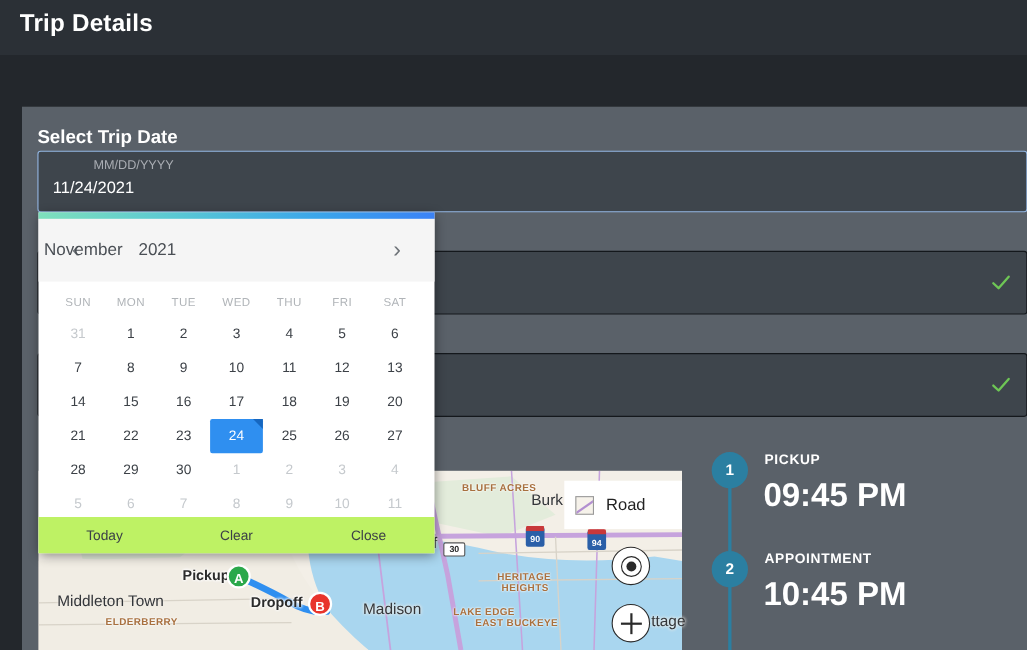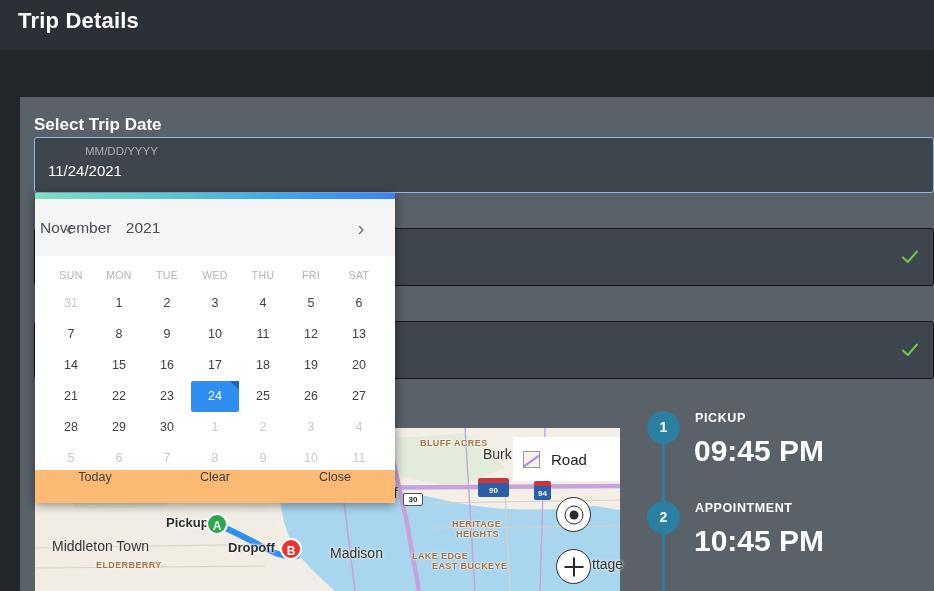--- a/index.html
+++ b/index.html
@@ -119,7 +119,7 @@
   }
   .dp-foot {
     position: absolute; left: 0; bottom: 0; width: 100%; height: 33px;
-    background: #fdba74; display: flex; 
+    background: #bef264; display: flex; align-items: center;
   }
   .dp-foot div {
     flex: 1; text-align: center; font-size: 12.5px; color: #3c4147; cursor: pointer;

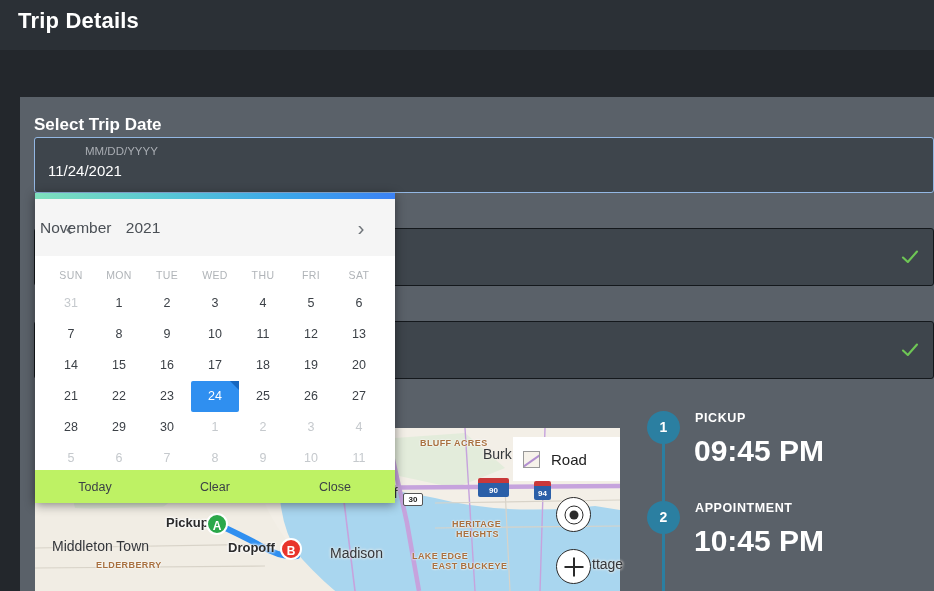--- a/index.html
+++ b/index.html
@@ -274,7 +274,7 @@
   <div class="msmall" style="left:412px;top:551px;color:#a8703f;">LAKE EDGE</div>
   <div class="msmall" style="left:432px;top:561px;color:#a8703f;">EAST BUCKEYE</div>
 
-  <div style="position:absolute;left:478px;top:478px;width:31px;height:19px;background:#2a5fa8;border-radius:2px;border-top:5px solid #c8383a;color:#fff;font-size:8px;font-weight:bold;text-align:center;line-height:15px;">90</div>
+  <div style="position:absolute;left:478px;top:478px;width:17px;height:19px;background:#2a5fa8;border-radius:2px;border-top:5px solid #c8383a;color:#fff;font-size:8px;font-weight:bold;text-align:center;line-height:15px;">90</div>
   <div style="position:absolute;left:534px;top:481px;width:17px;height:19px;background:#2a5fa8;border-radius:2px;border-top:5px solid #c8383a;color:#fff;font-size:8px;font-weight:bold;text-align:center;line-height:15px;">94</div>
   <div style="position:absolute;left:403px;top:493px;width:20px;height:13px;background:#fff;border:1px solid #555;border-radius:2px;color:#222;font-size:8px;font-weight:bold;text-align:center;line-height:11px;">30</div>
 

